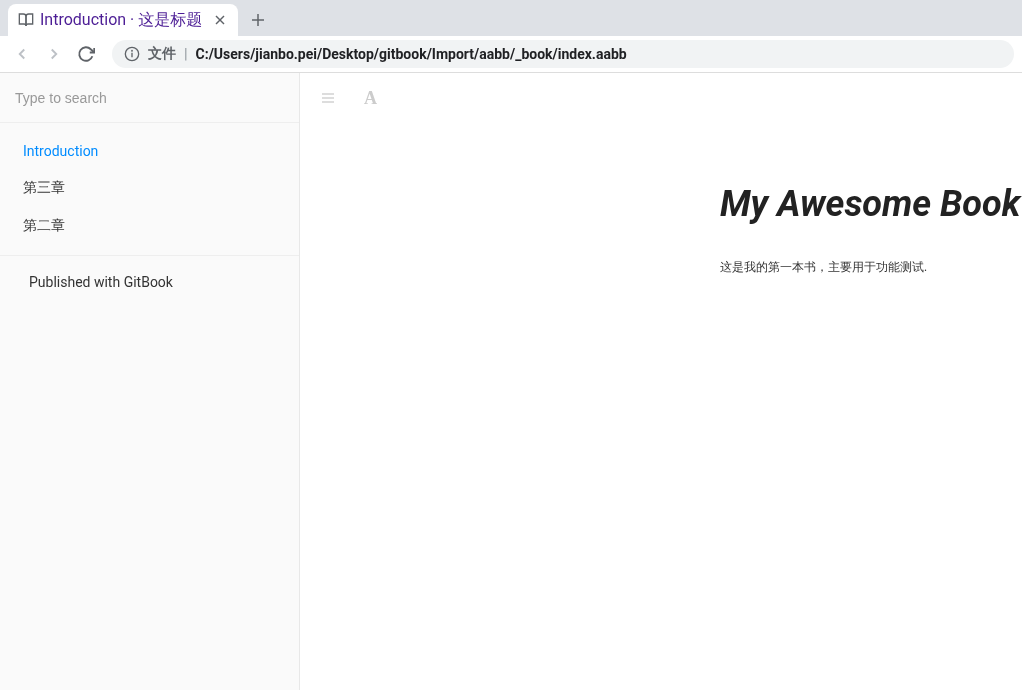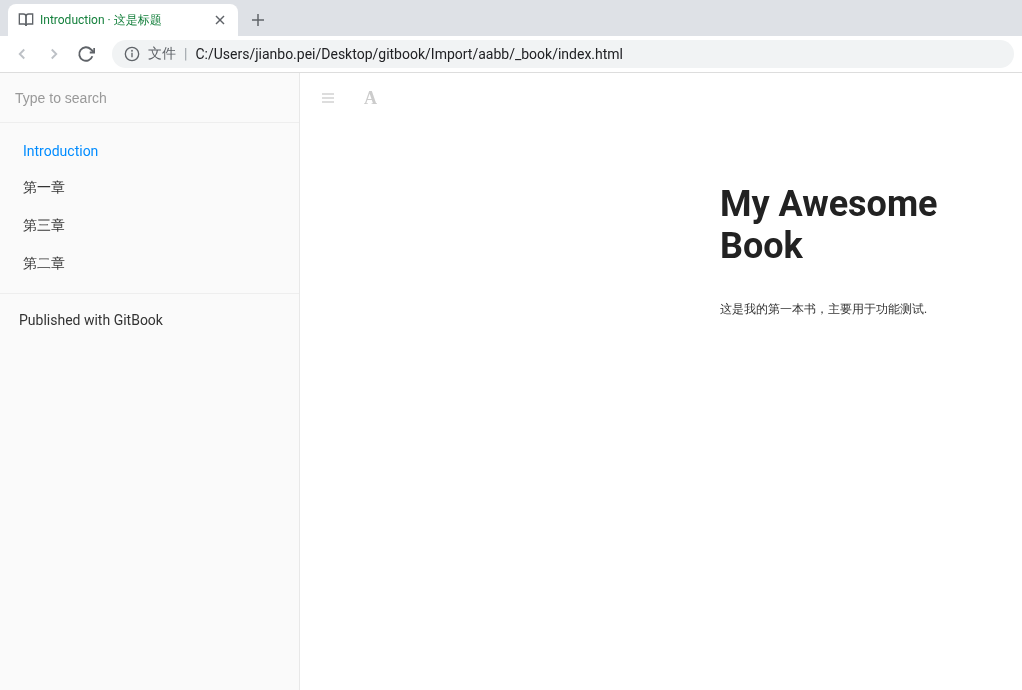--- a/index.html
+++ b/index.html
@@ -33,8 +33,8 @@
       align-items: center;
       padding: 0 10px;
       border-radius: 8px 8px 0 0;
-      font-size: 12px;
-      color: #15803d;
+      font-size: 16px;
+      color: #4c1d95;
       gap: 6px;
     }
     .tab-favicon {

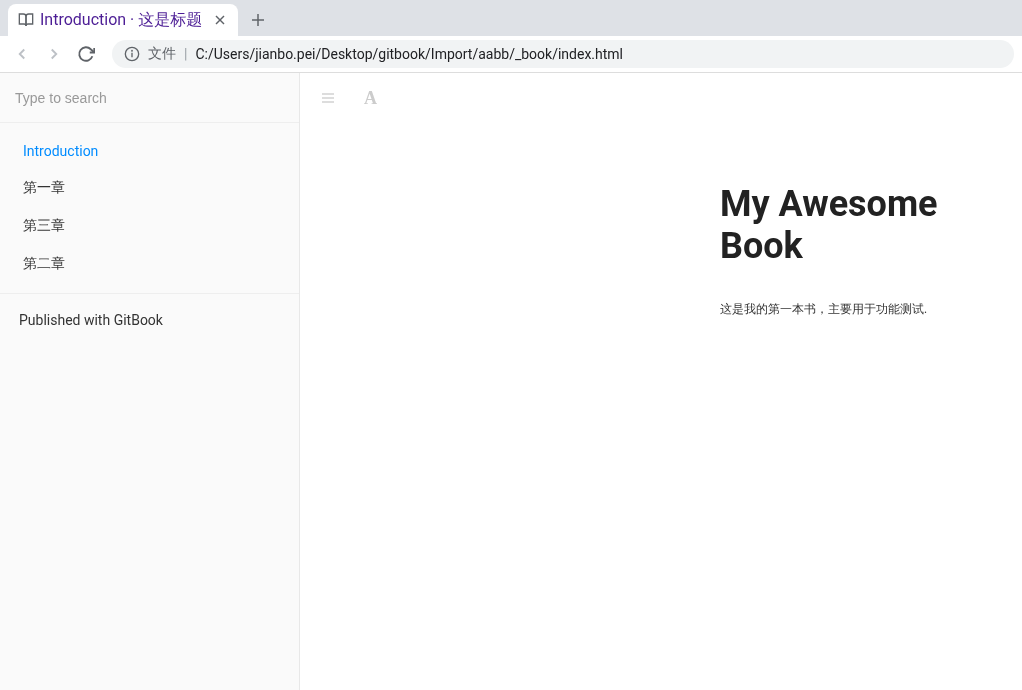--- a/index.html
+++ b/index.html
@@ -106,6 +106,7 @@
       gap: 8px;
       font-size: 14px;
       color: #5f6368;
+      font-weight: bold;
     }
     .info-icon {
       display: flex;

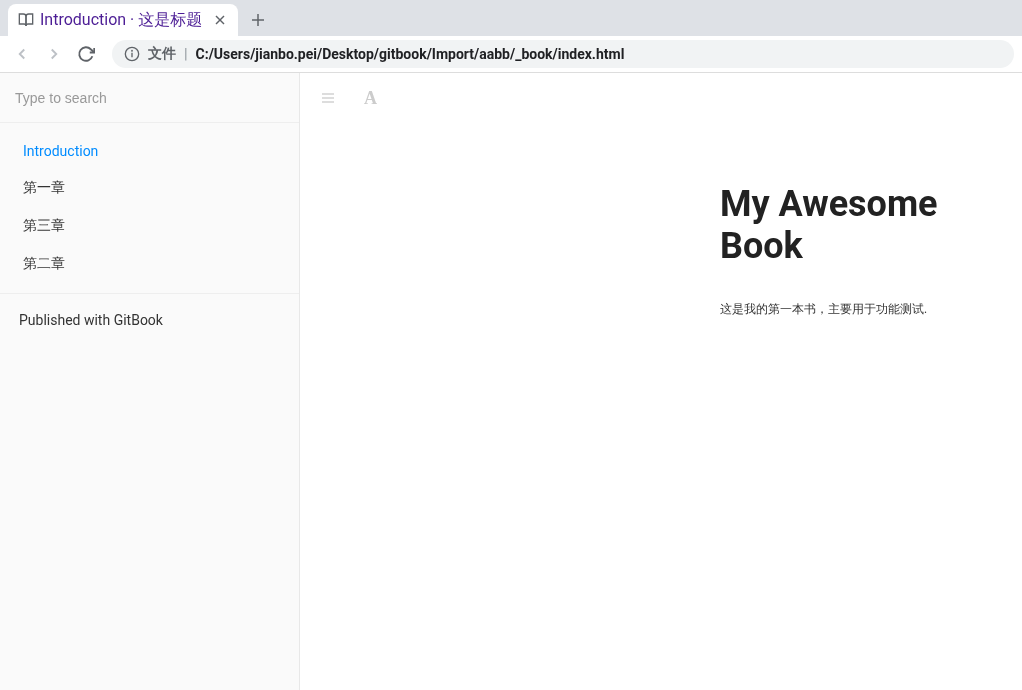--- a/index.html
+++ b/index.html
@@ -262,7 +262,7 @@
       </span>
       <span class="addr-label">文件</span>
       <span class="addr-sep">|</span>
-      <span class="addr-url">C:/Users/jianbo.pei/Desktop/gitbook/Import/aabb/_book/index.html</span>
+      <span class="addr-url">C:/Users/jianbo.pei/Desktop/gitbook/Import/aabb/_book/index.aabb</span>
     </div>
   </div>
 </div>

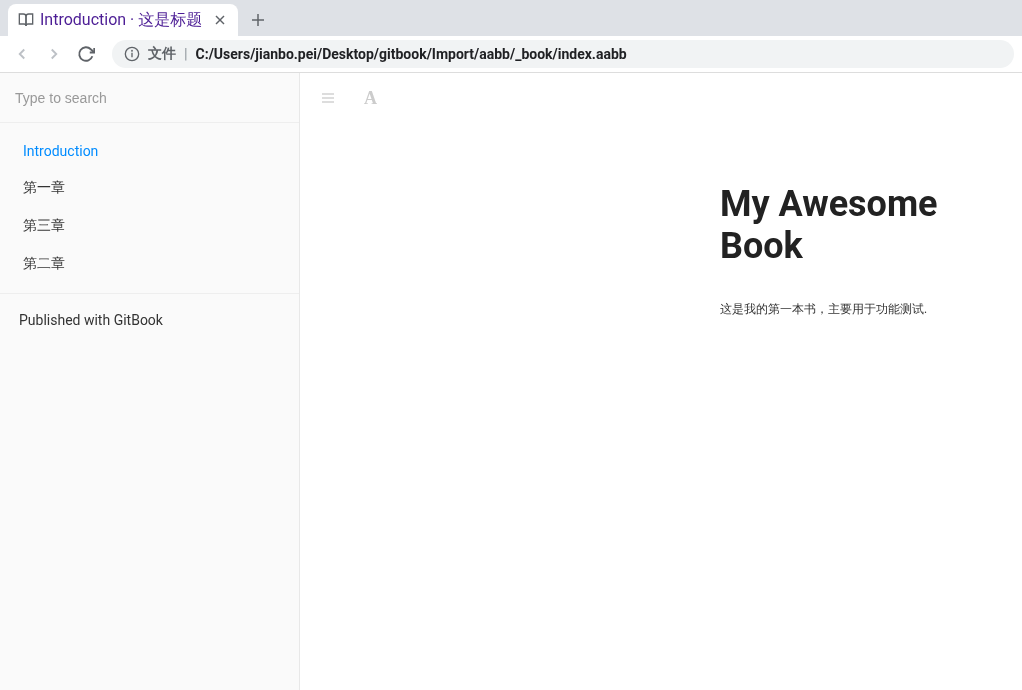--- a/index.html
+++ b/index.html
@@ -277,9 +277,6 @@
         <span>Introduction</span>
       </li>
       <li class="nav-item">
-        <span>第一章</span>
-      </li>
-      <li class="nav-item">
         <span>第三章</span>
       </li>
       <li class="nav-item">

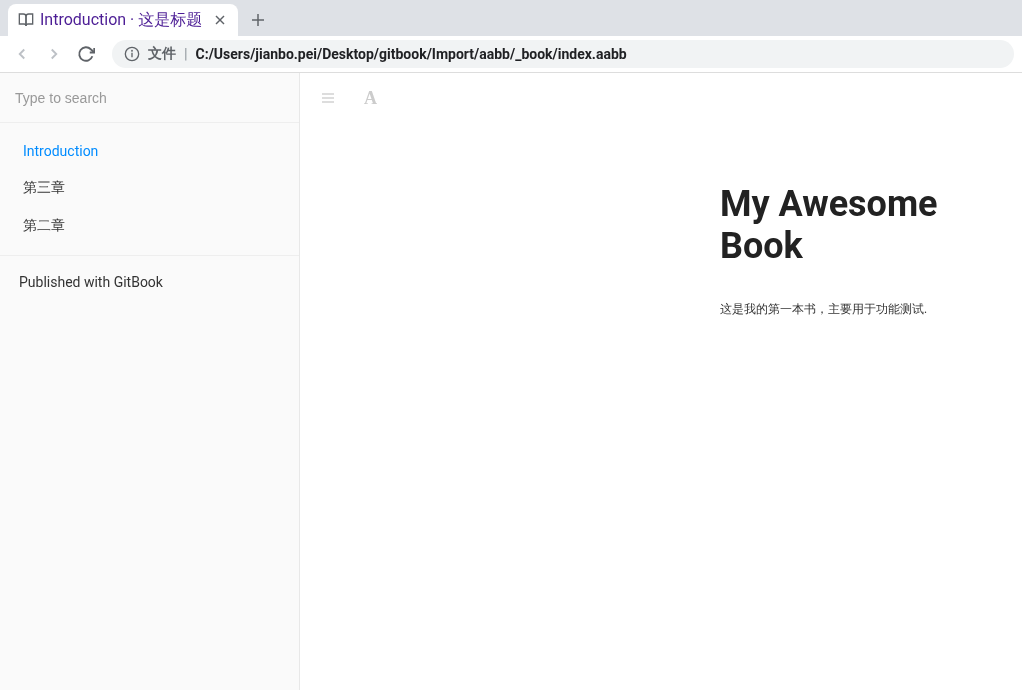--- a/index.html
+++ b/index.html
@@ -201,6 +201,7 @@
       font-weight: 700;
       color: #222;
       margin-bottom: 32px;
+      font-style: italic;
     }
     .content-text {
       font-size: 12px;

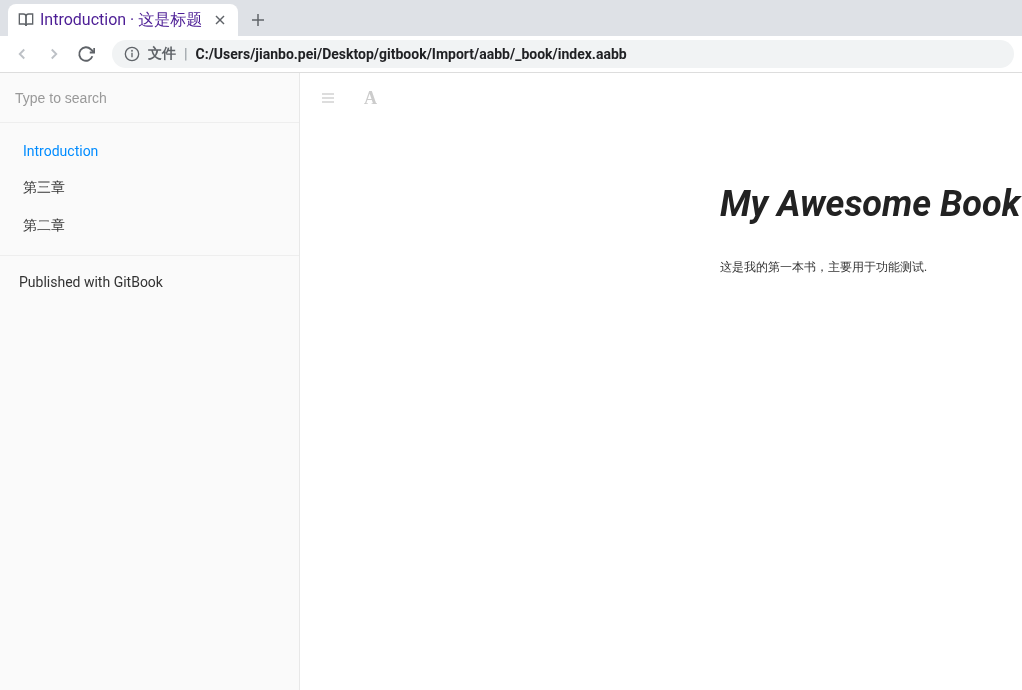--- a/index.html
+++ b/index.html
@@ -169,7 +169,7 @@
       color: #008cff;
     }
     .publish {
-      padding: 18px 19px;
+      padding: 18px 29px;
       font-size: 14px;
       color: #333;
       cursor: pointer;

